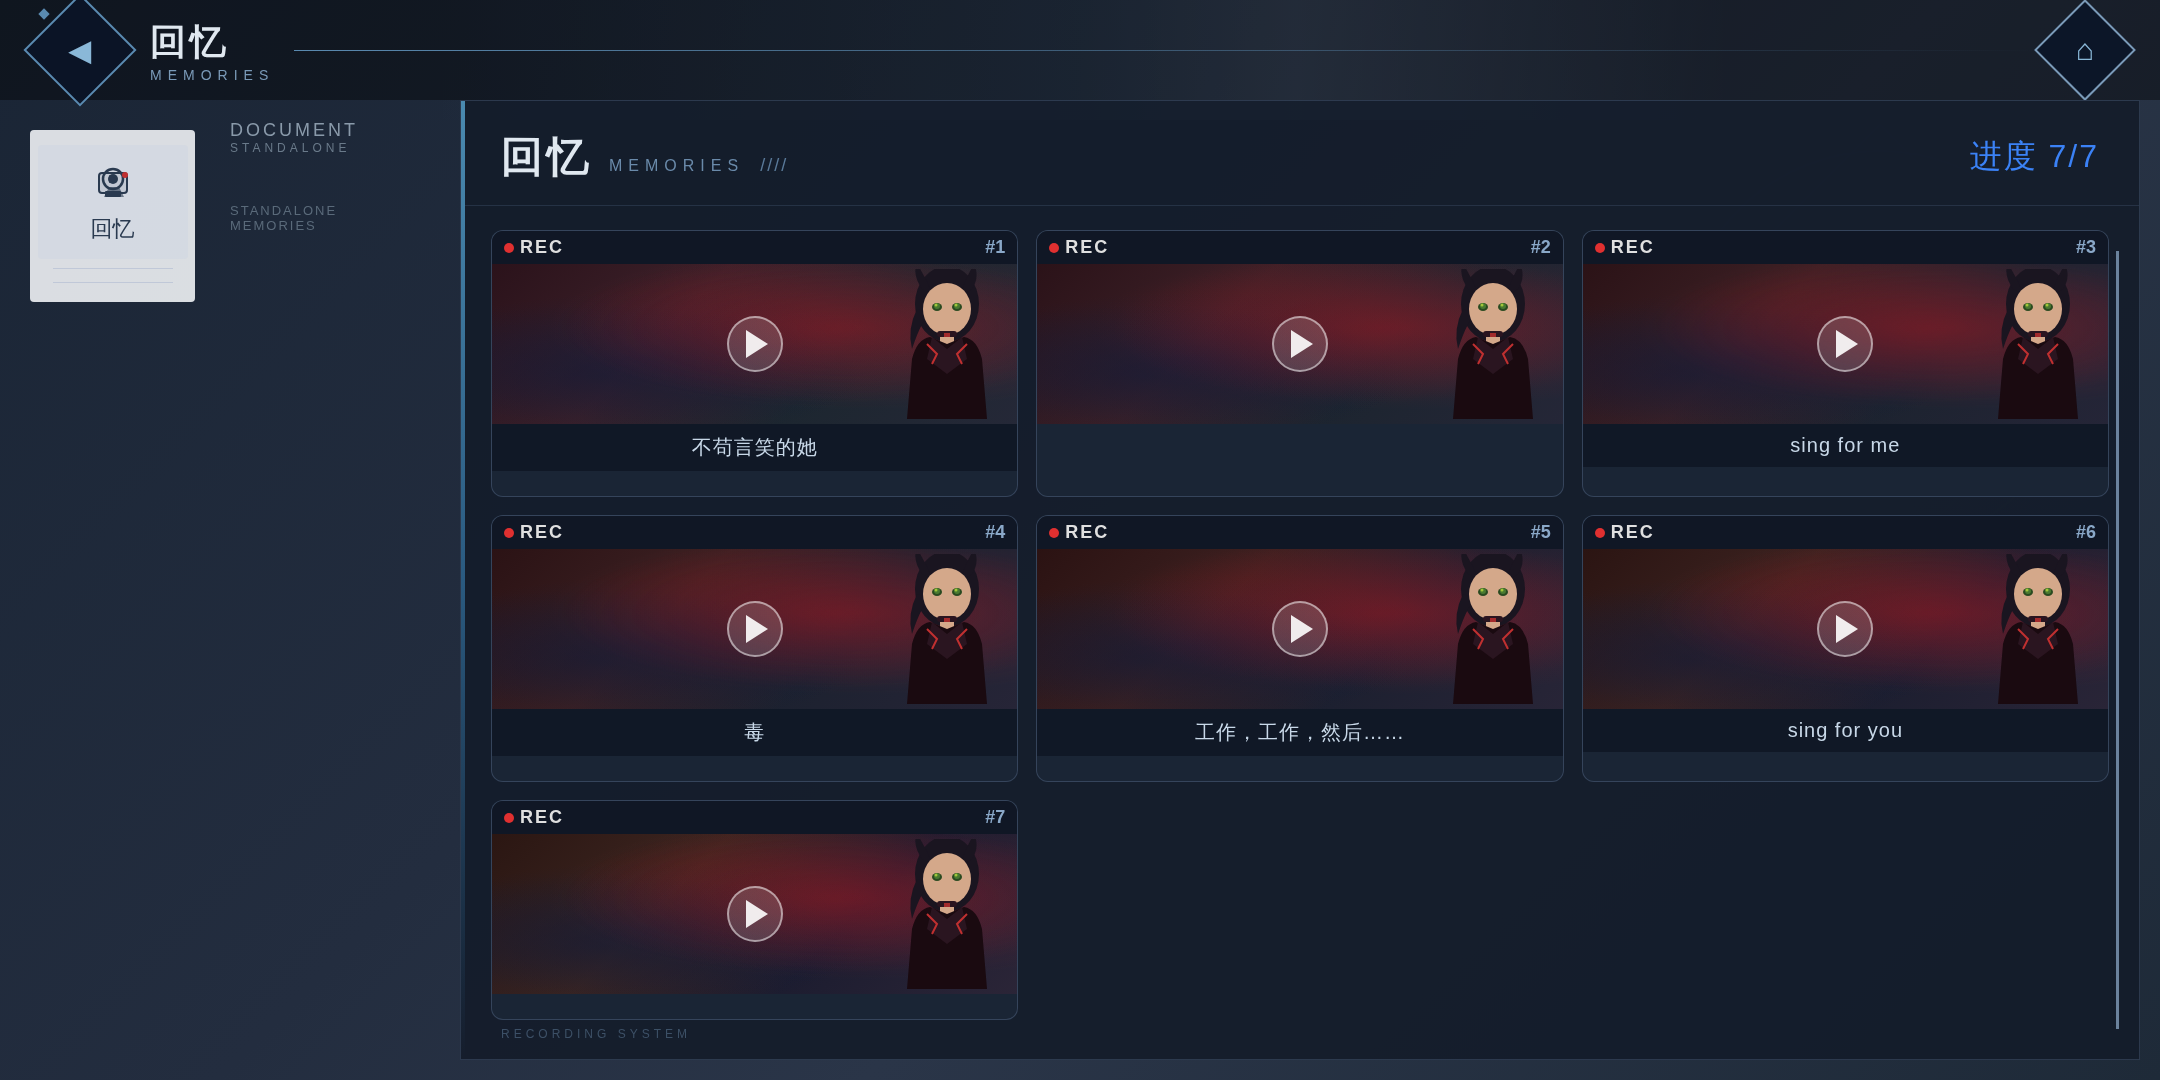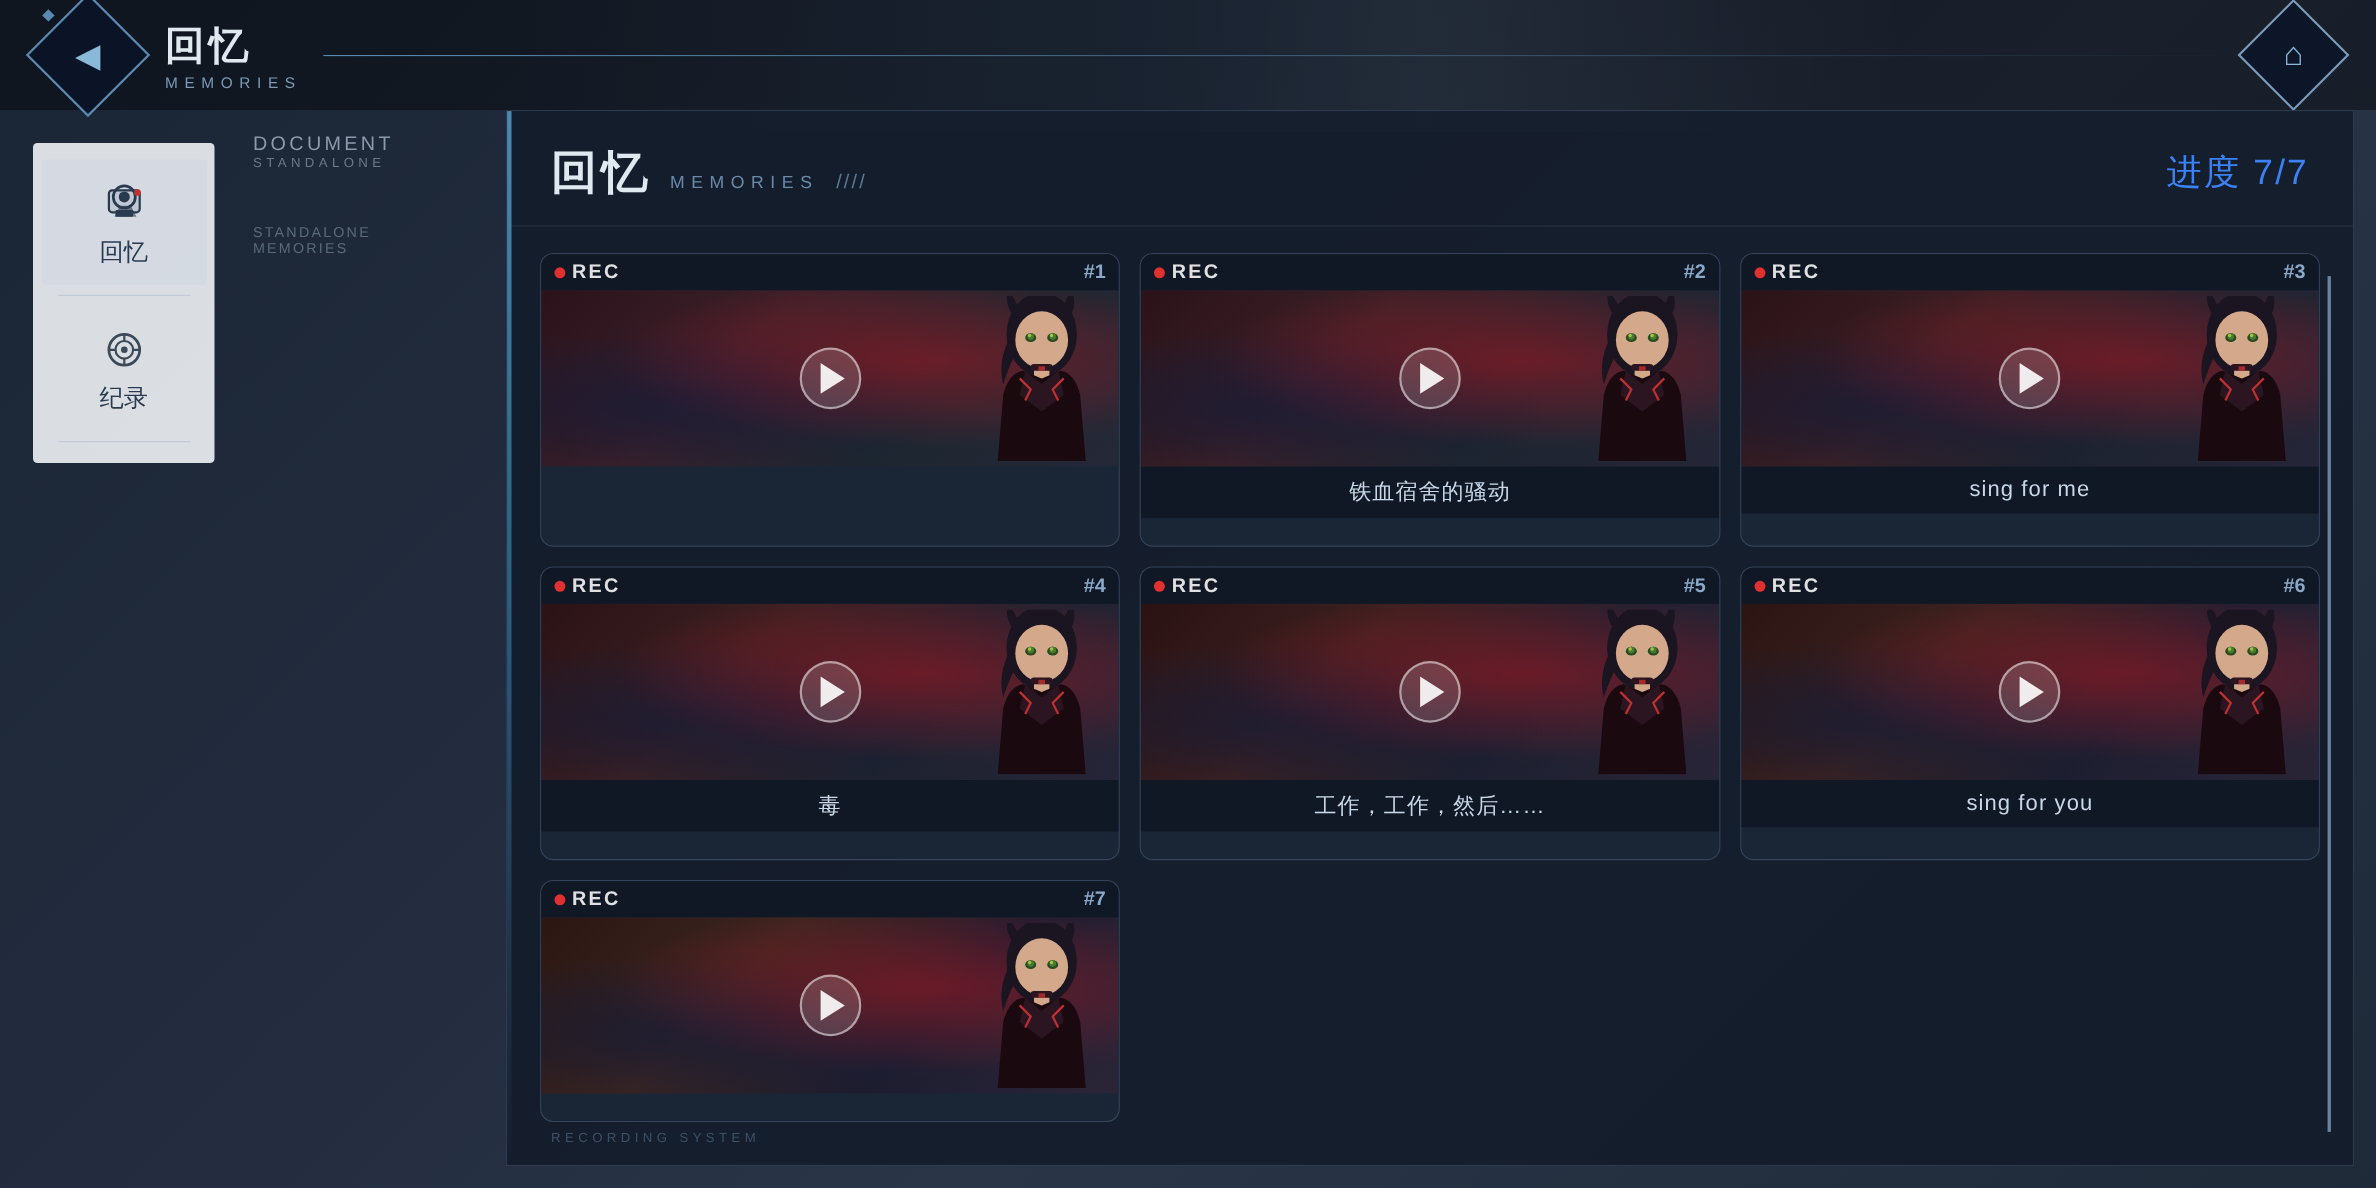--- a/index.html
+++ b/index.html
@@ -462,20 +462,6 @@
     <span class="label">回忆</span>
   </div>
   <div class="sidebar-divider"></div>
-  <div class="sidebar-item">
-    <div class="icon-wrap icon-record">
-      <svg viewBox="0 0 44 44" fill="none" xmlns="http://www.w3.org/2000/svg">
-        <circle cx="22" cy="22" r="14" stroke="#3a4a5a" stroke-width="2.5" fill="none"></circle>
-        <circle cx="22" cy="22" r="8" stroke="#3a4a5a" stroke-width="2" fill="none"></circle>
-        <circle cx="22" cy="22" r="3" fill="#3a4a5a"></circle>
-        <line x1="22" y1="8" x2="22" y2="14" stroke="#3a4a5a" stroke-width="2"></line>
-        <line x1="22" y1="30" x2="22" y2="36" stroke="#3a4a5a" stroke-width="2"></line>
-        <line x1="8" y1="22" x2="14" y2="22" stroke="#3a4a5a" stroke-width="2"></line>
-        <line x1="30" y1="22" x2="36" y2="22" stroke="#3a4a5a" stroke-width="2"></line>
-      </svg>
-    </div>
-    <span class="label">纪录</span>
-  </div>
   <div class="sidebar-divider"></div>
 </div>
 

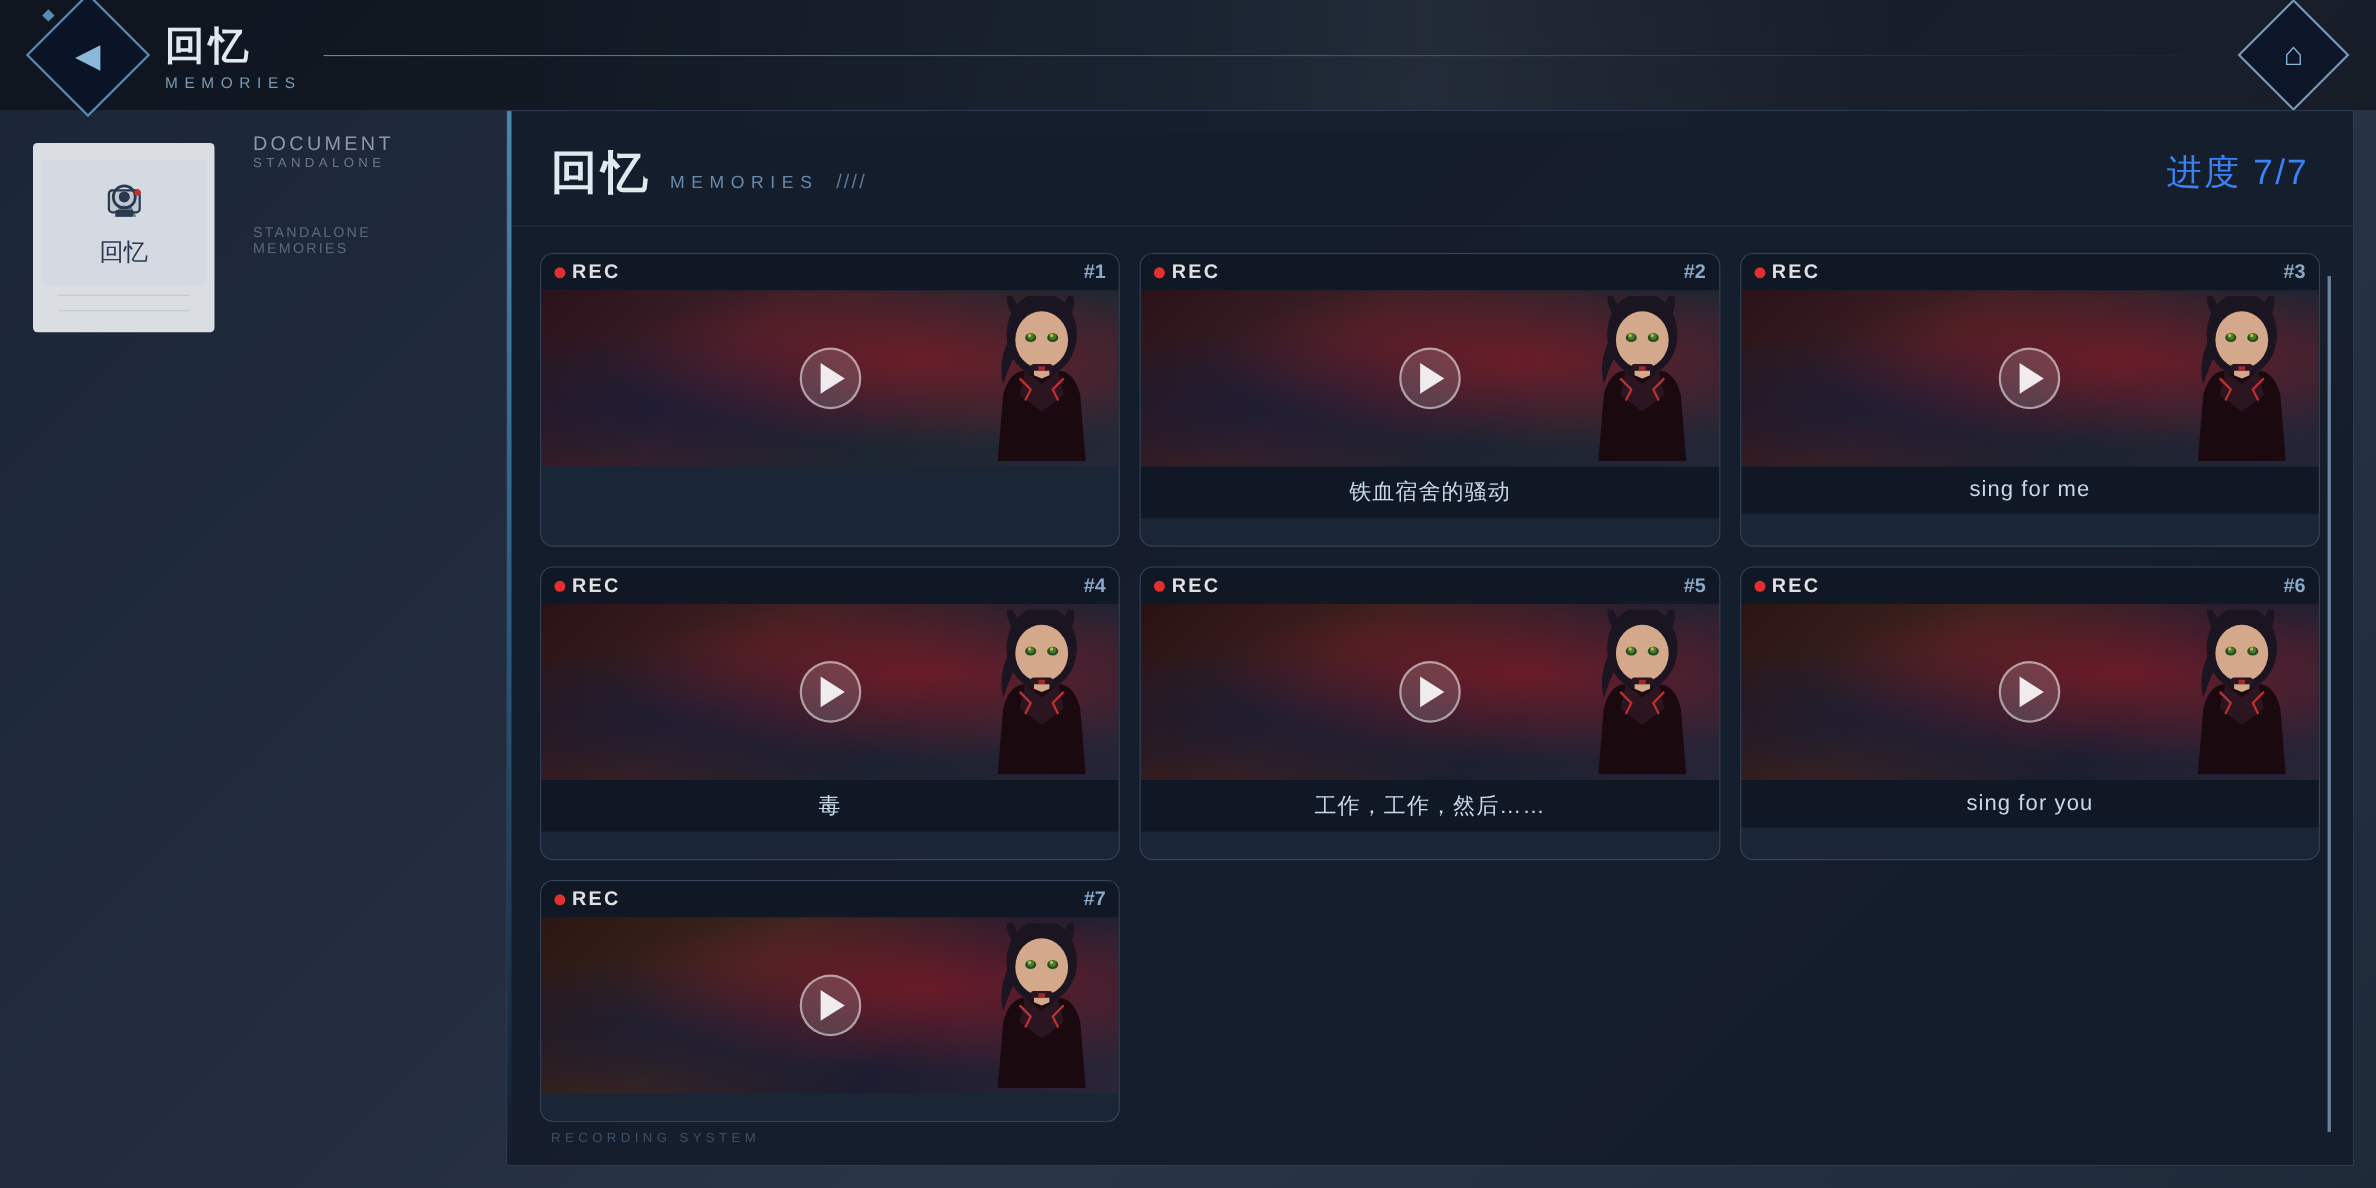--- a/index.html
+++ b/index.html
@@ -530,6 +530,7 @@
         <div class="play-triangle"></div>
       </div>
     </div>
+    <div class="card-title">不苟言笑的她</div>
   </div>
       <div class="memory-card">
     <div class="card-top-bar">

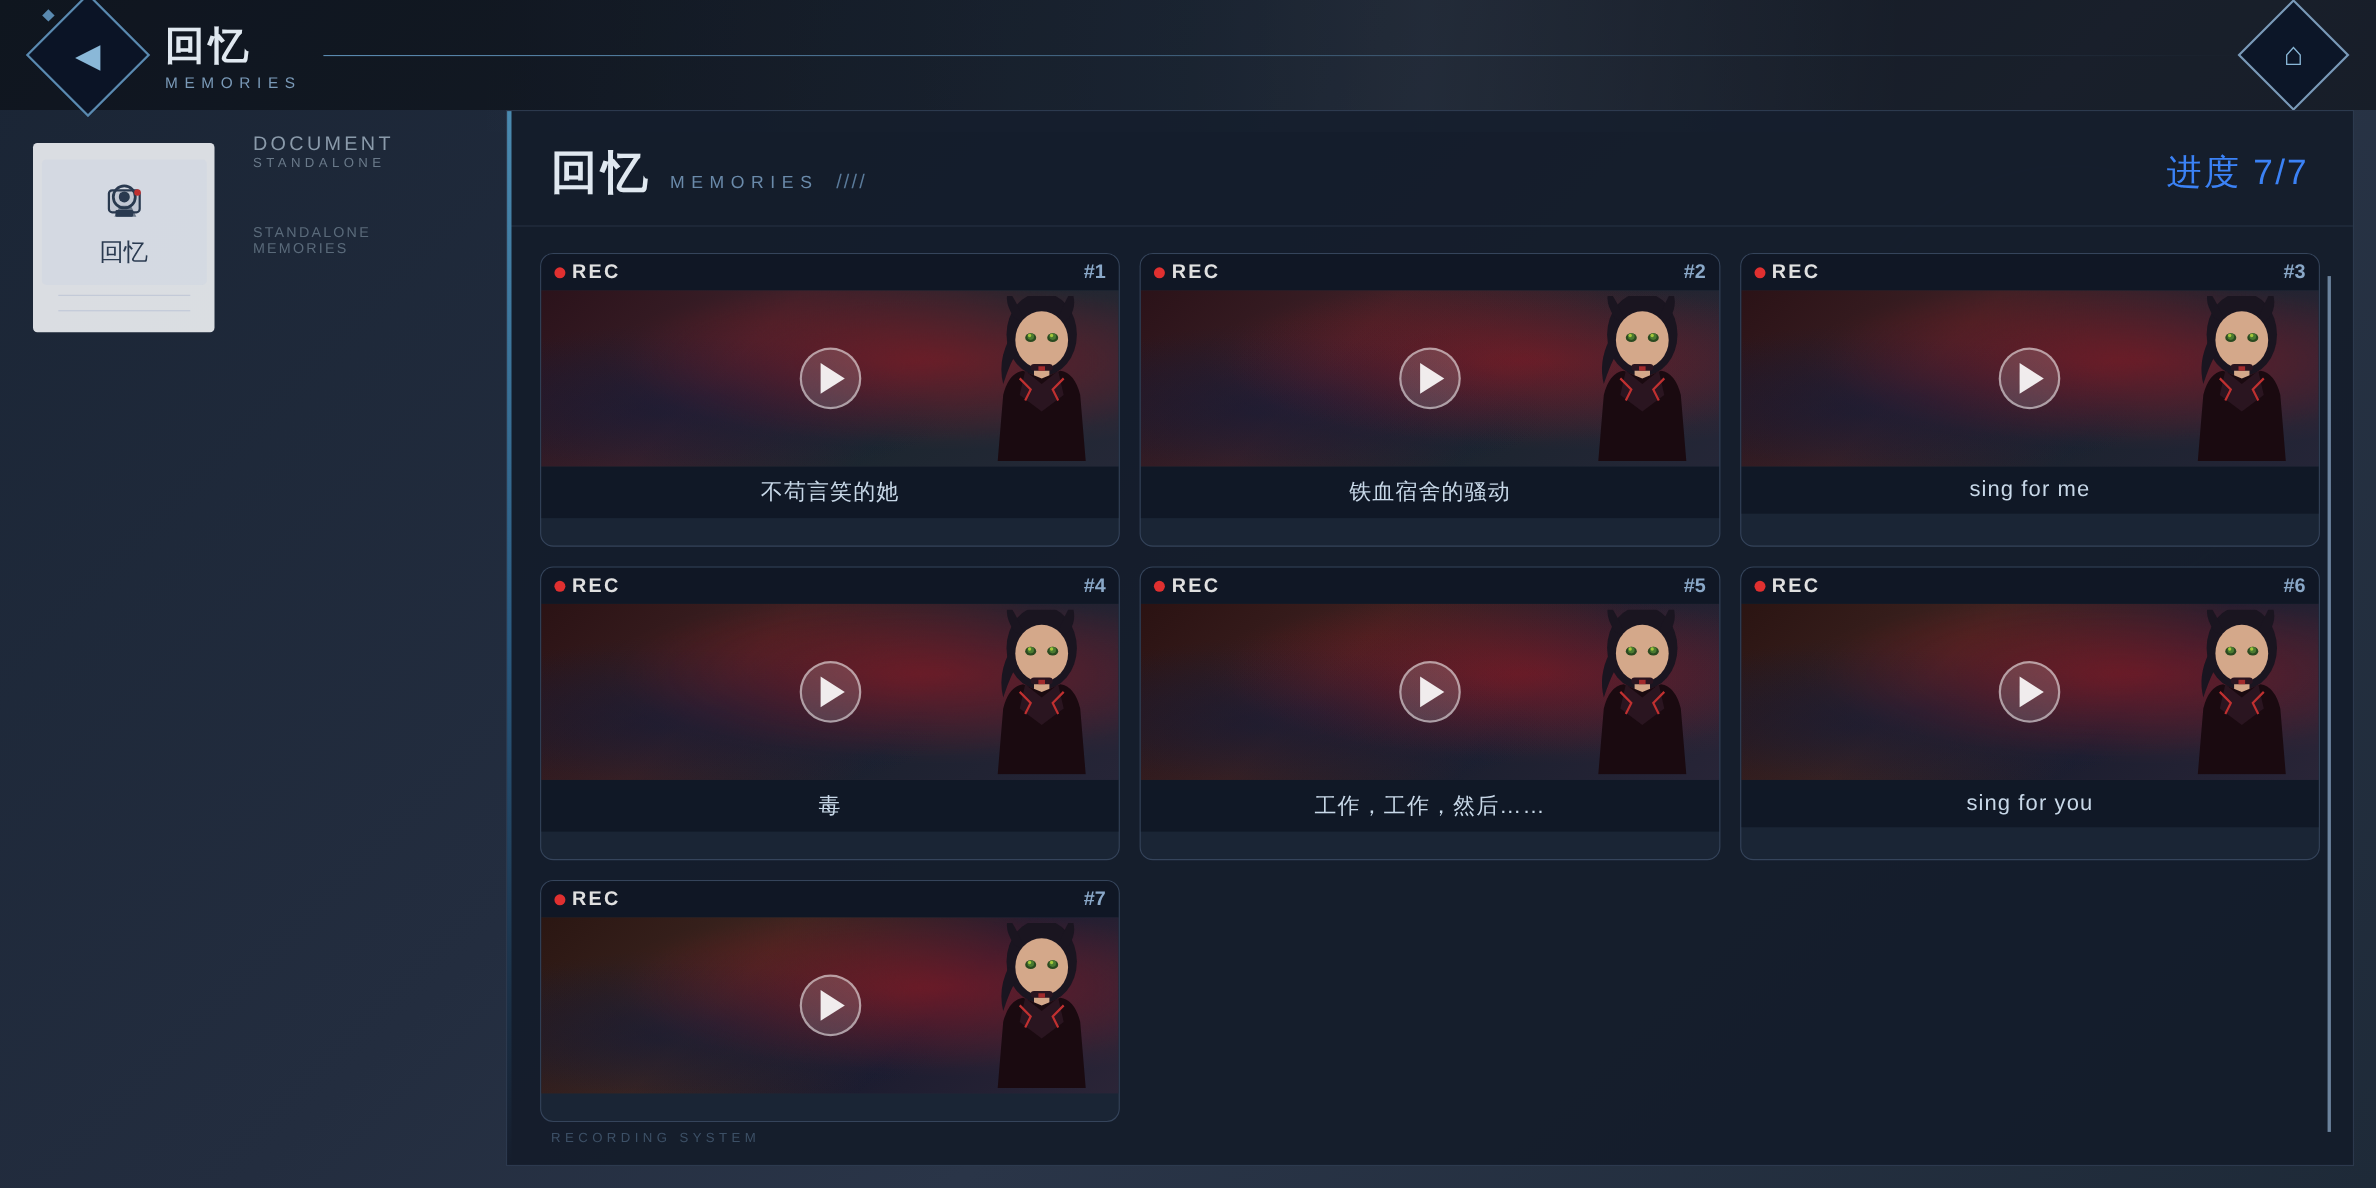--- a/index.html
+++ b/index.html
@@ -576,7 +576,6 @@
         <div class="play-triangle"></div>
       </div>
     </div>
-    <div class="card-title">铁血宿舍的骚动</div>
   </div>
       <div class="memory-card">
     <div class="card-top-bar">

